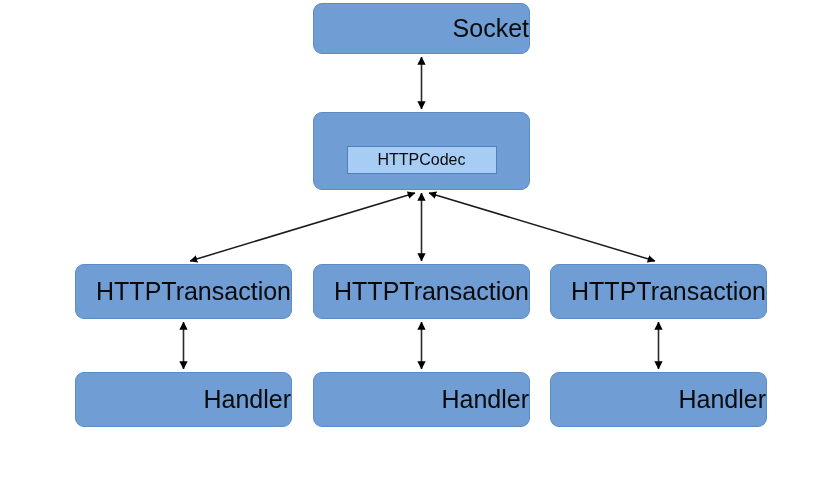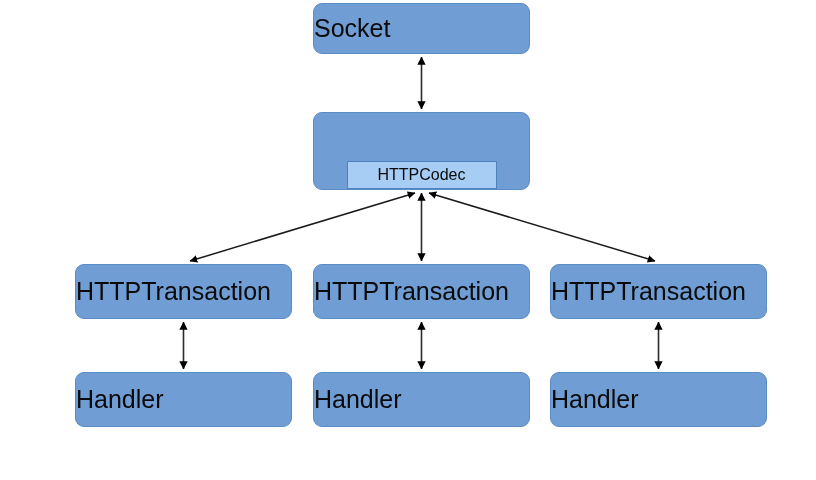--- a/index.html
+++ b/index.html
@@ -33,7 +33,7 @@
     border-radius: 9px;
     display: flex;
     align-items: center;
-    justify-content: flex-start;
+    justify-content: flex-end;
     color: #000000;
     z-index: 2;
   }

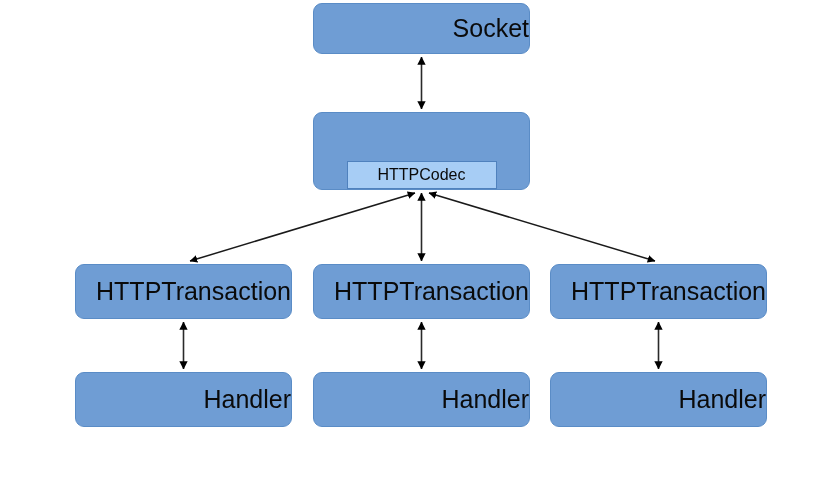--- a/index.html
+++ b/index.html
@@ -45,7 +45,7 @@
   }
   .node.with-child {
     flex-direction: column;
-    justify-content: flex-end;
+    justify-content: center;
     padding-top: 18px;
   }
   .node.with-child .node-label {

